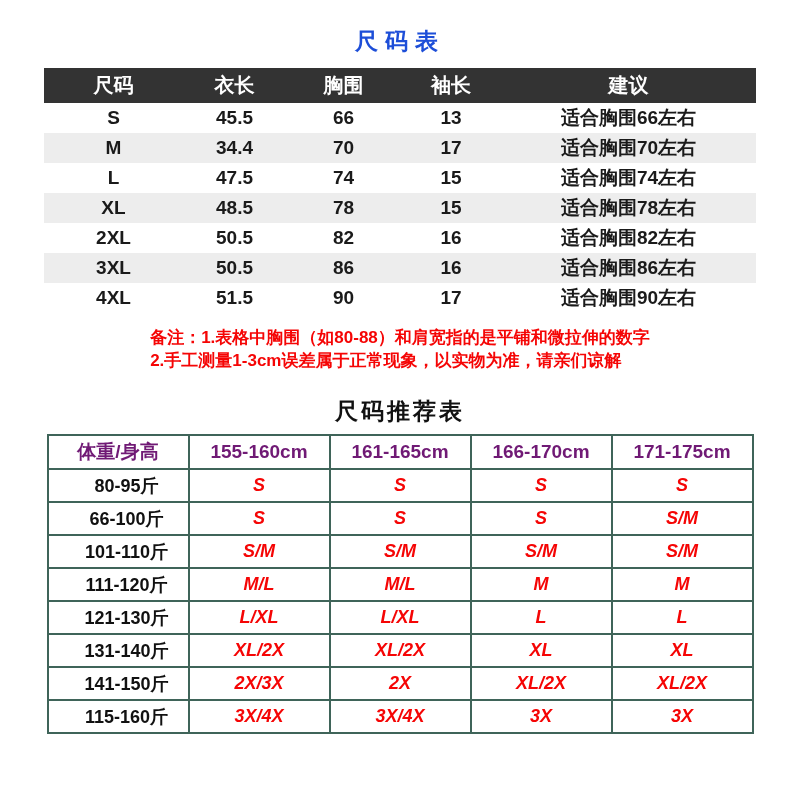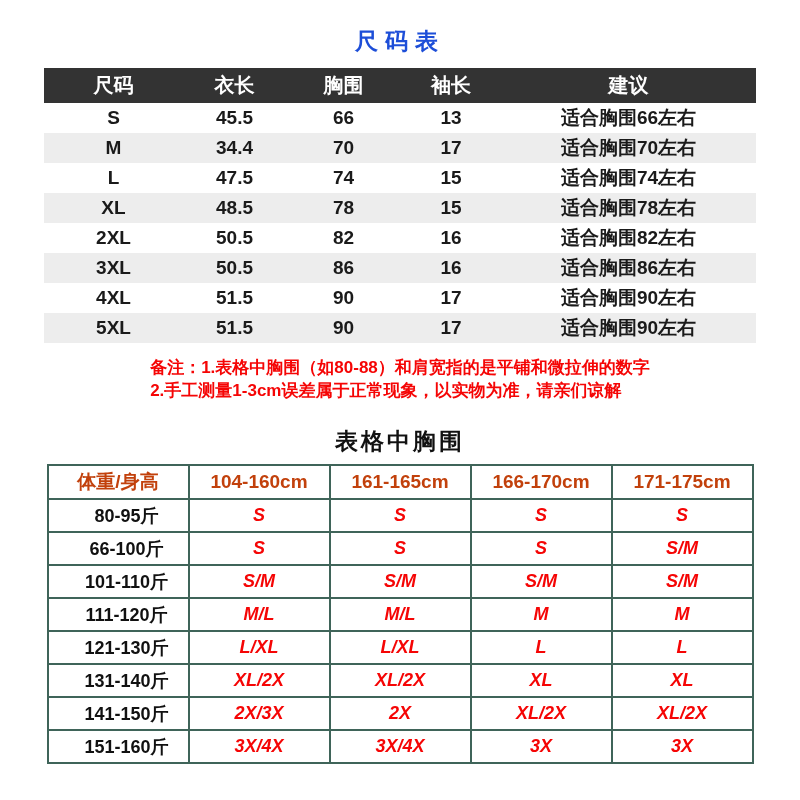--- a/index.html
+++ b/index.html
@@ -182,13 +182,6 @@
       <td>17</td>
       <td>适合胸围90左右</td>
     </tr>
-    <tr>
-      <td>5XL</td>
-      <td>51.5</td>
-      <td>90</td>
-      <td>17</td>
-      <td>适合胸围90左右</td>
-    </tr>
   </tbody>
 </table>
 

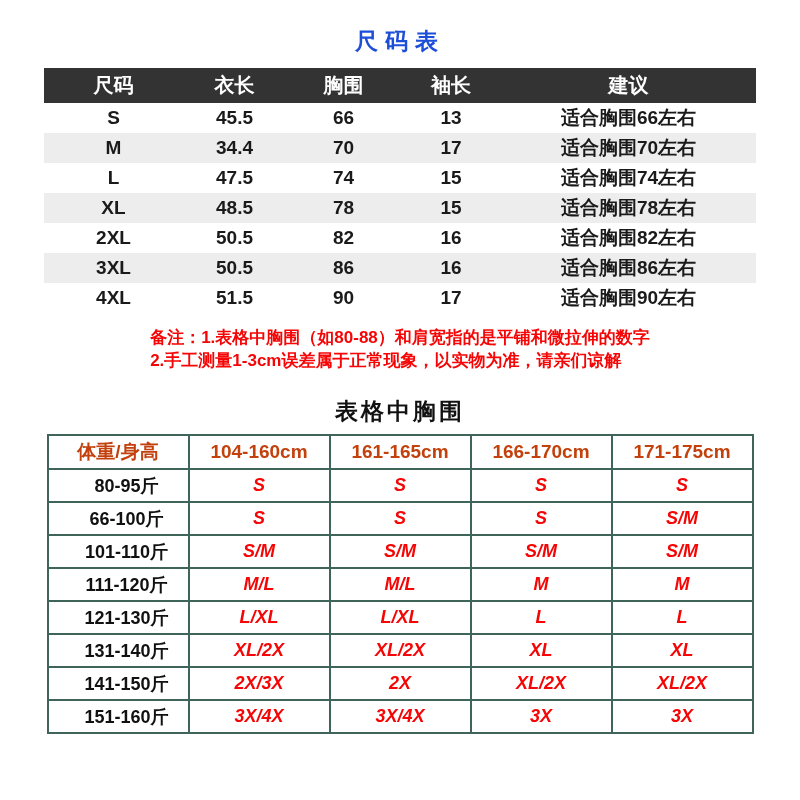--- a/index.html
+++ b/index.html
@@ -190,7 +190,7 @@
   <div class="line2">2.手工测量1-3cm误差属于正常现象，以实物为准，请亲们谅解</div>
 </div>
 
-<h2 class="chart-title2">表格中胸围</h2>
+<h2 class="chart-title2">尺码推荐表</h2>
 
 <table class="rec-table">
   <colgroup>

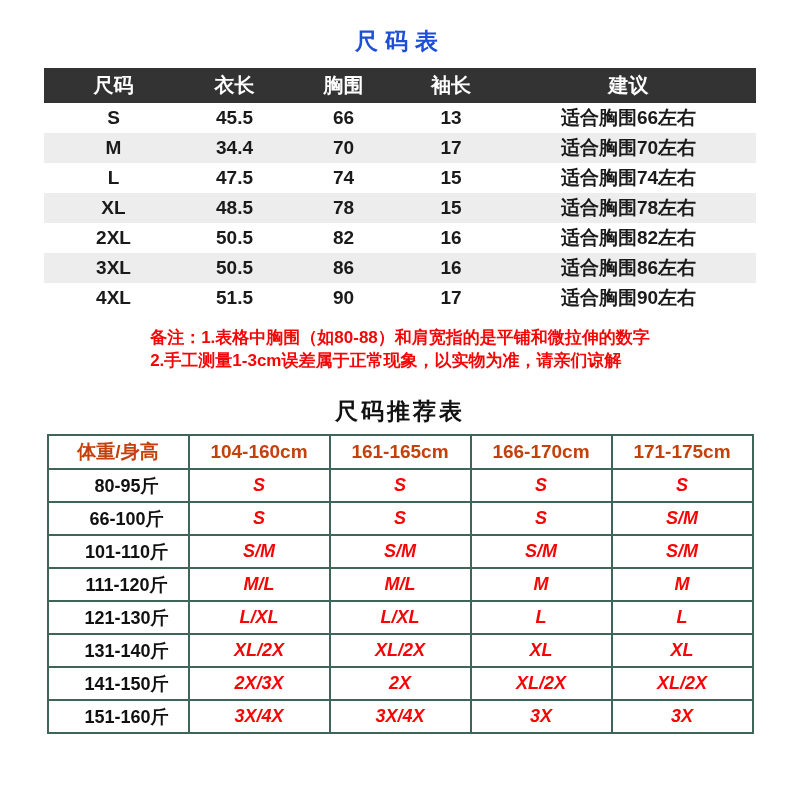--- a/index.html
+++ b/index.html
@@ -93,7 +93,7 @@
   table.rec-table thead th {
     font-size: 19px;
     font-weight: bold;
-    color: #c2410c;
+    color: #701a75;
     height: 34px;
   }
   table.rec-table td.weight-cell {

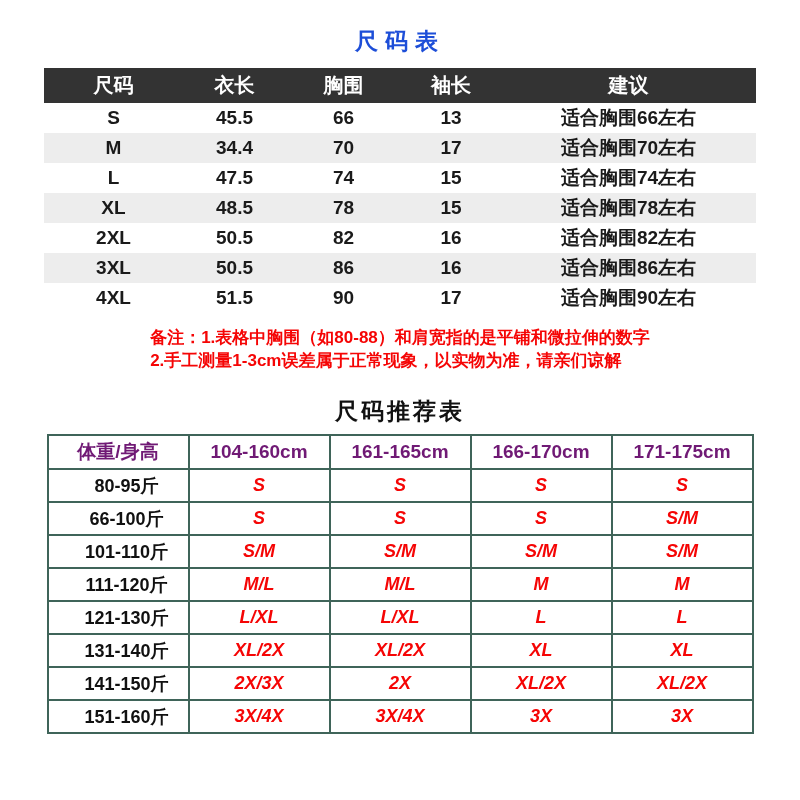--- a/index.html
+++ b/index.html
@@ -203,7 +203,7 @@
   <thead>
     <tr>
       <th>体重/身高</th>
-      <th>104-160cm</th>
+      <th>155-160cm</th>
       <th>161-165cm</th>
       <th>166-170cm</th>
       <th>171-175cm</th>

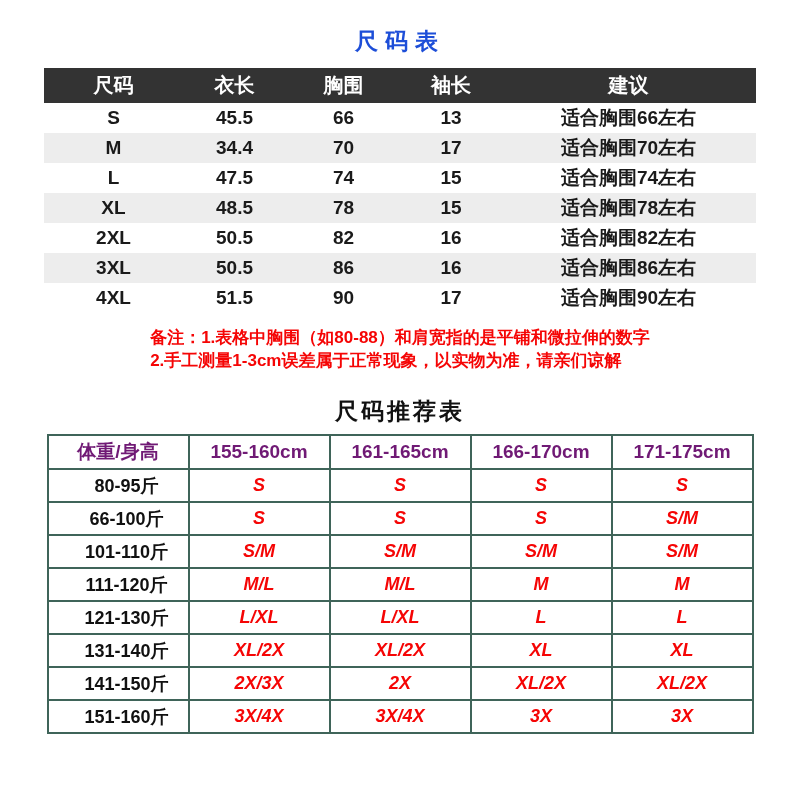--- a/index.html
+++ b/index.html
@@ -260,7 +260,7 @@
       <td class="size-cell">XL/2X</td>
     </tr>
     <tr>
-      <td class="weight-cell">151-160斤</td>
+      <td class="weight-cell">115-160斤</td>
       <td class="size-cell">3X/4X</td>
       <td class="size-cell">3X/4X</td>
       <td class="size-cell">3X</td>

